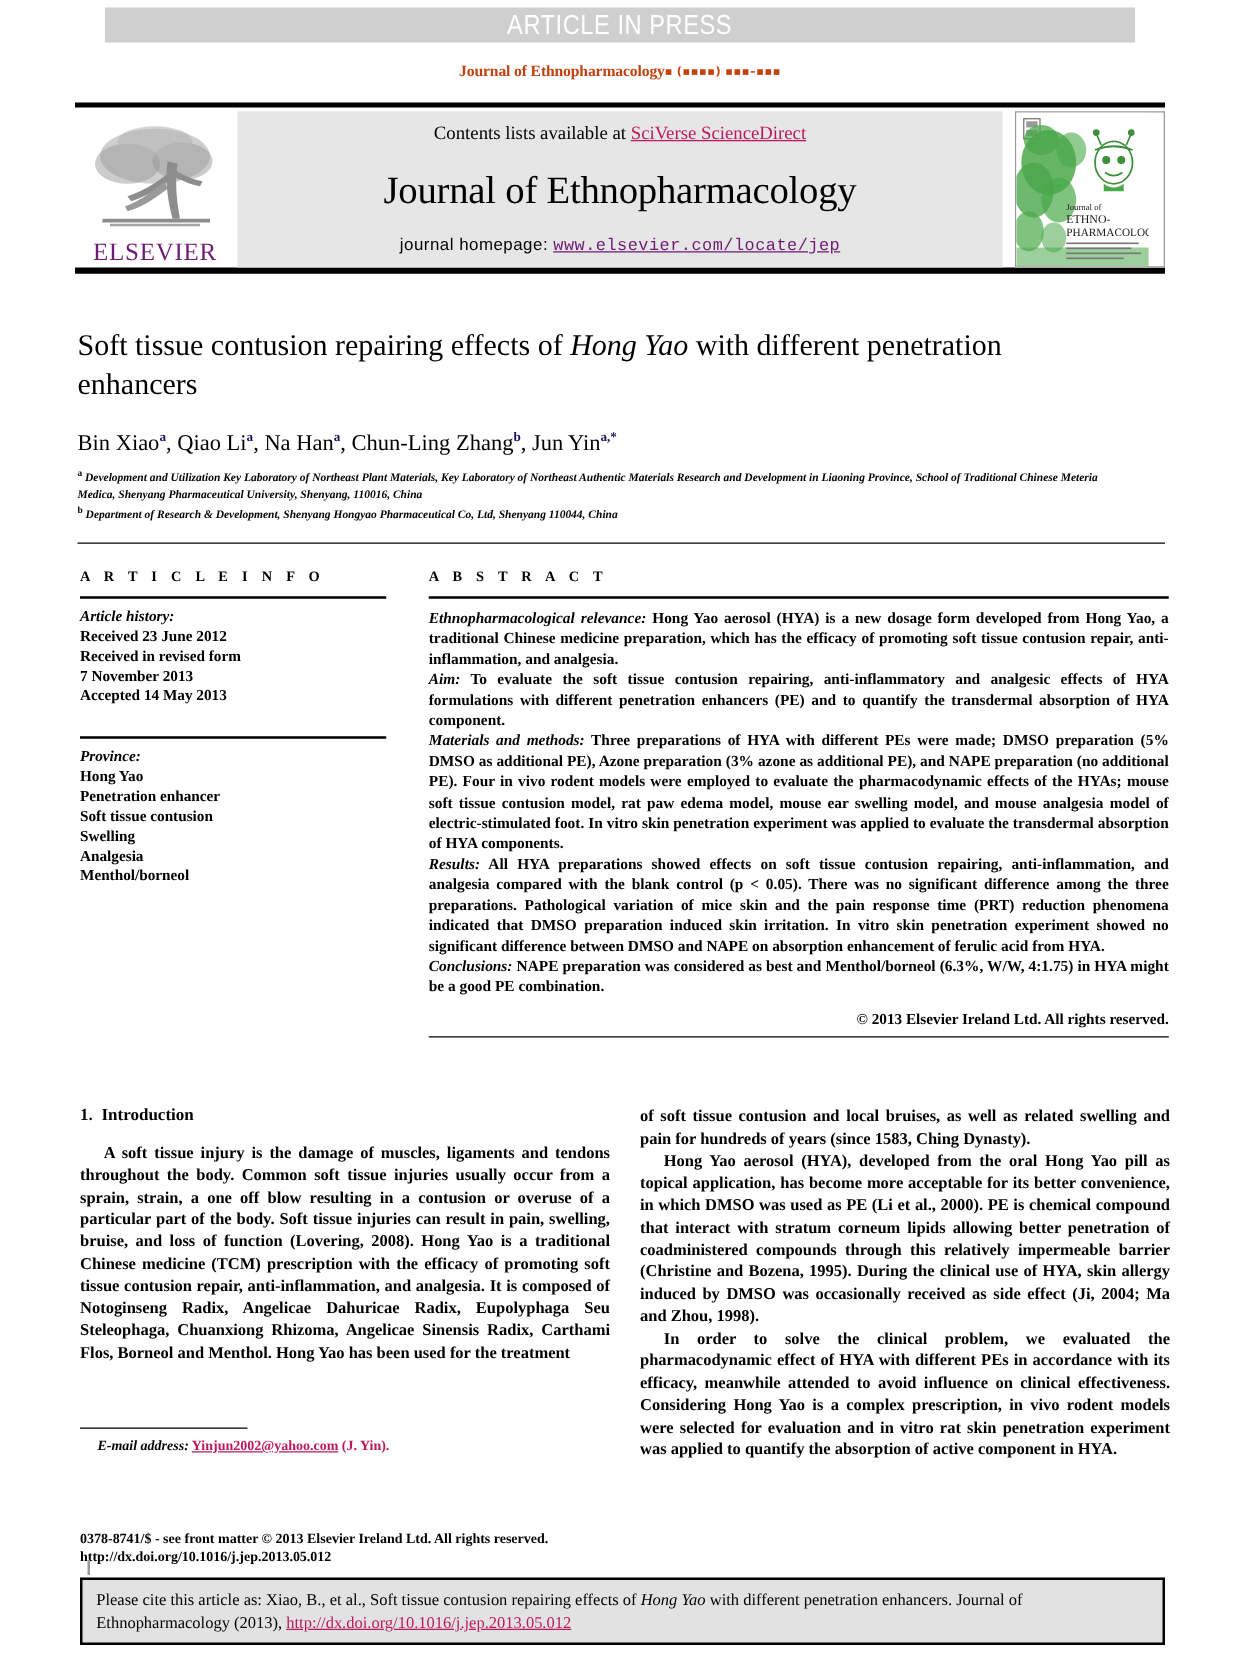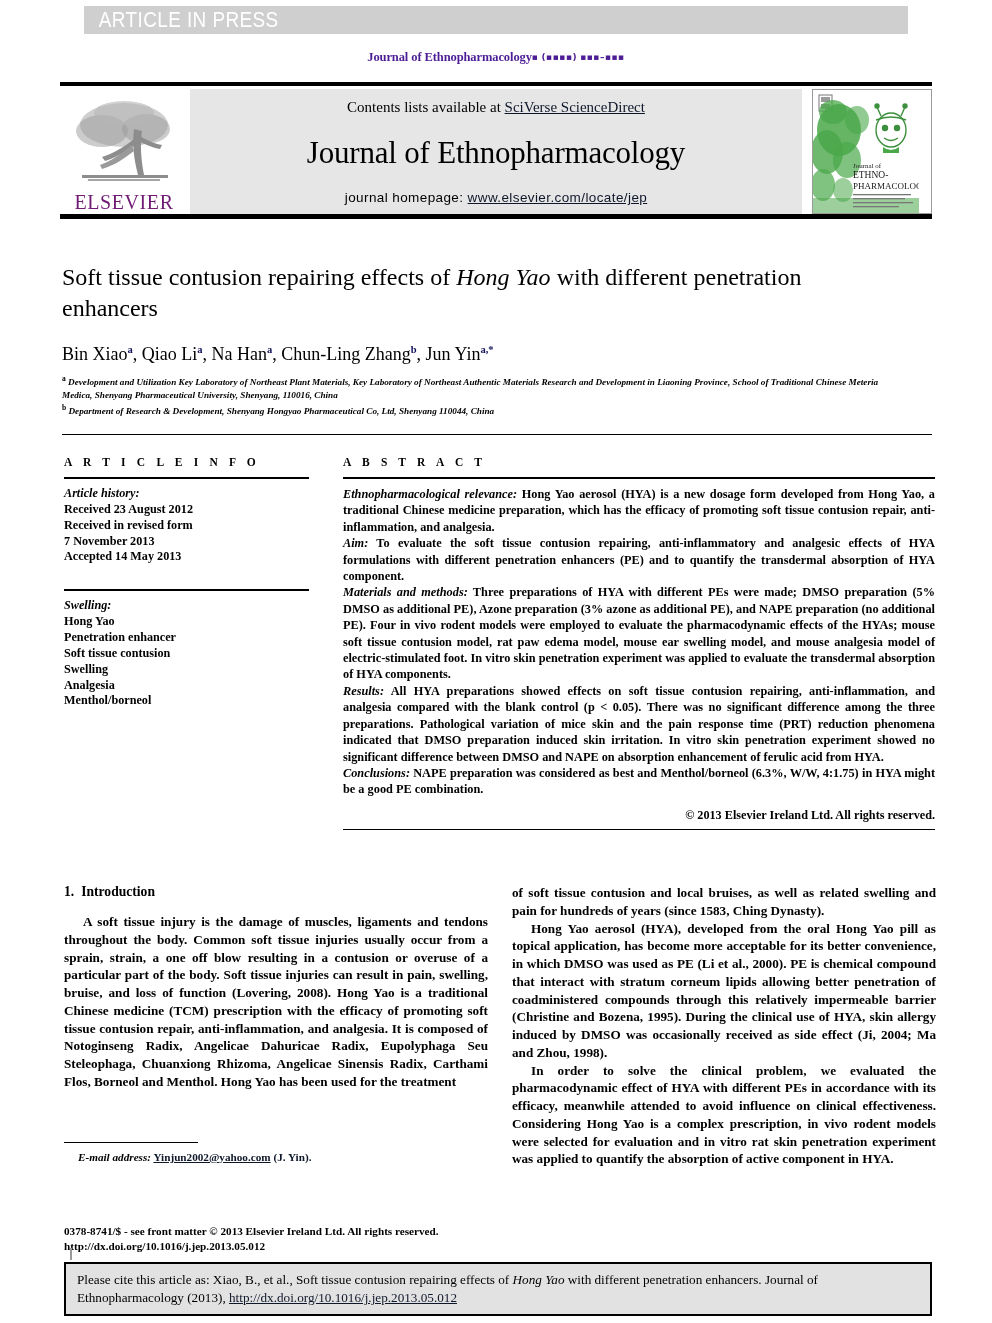--- a/index.html
+++ b/index.html
@@ -26,6 +26,7 @@
     background: #cfcfcf;
     display: flex;
     align-items: center;
+    justify-content: center;
   }
   .press-banner span {
     color: #ffffff;

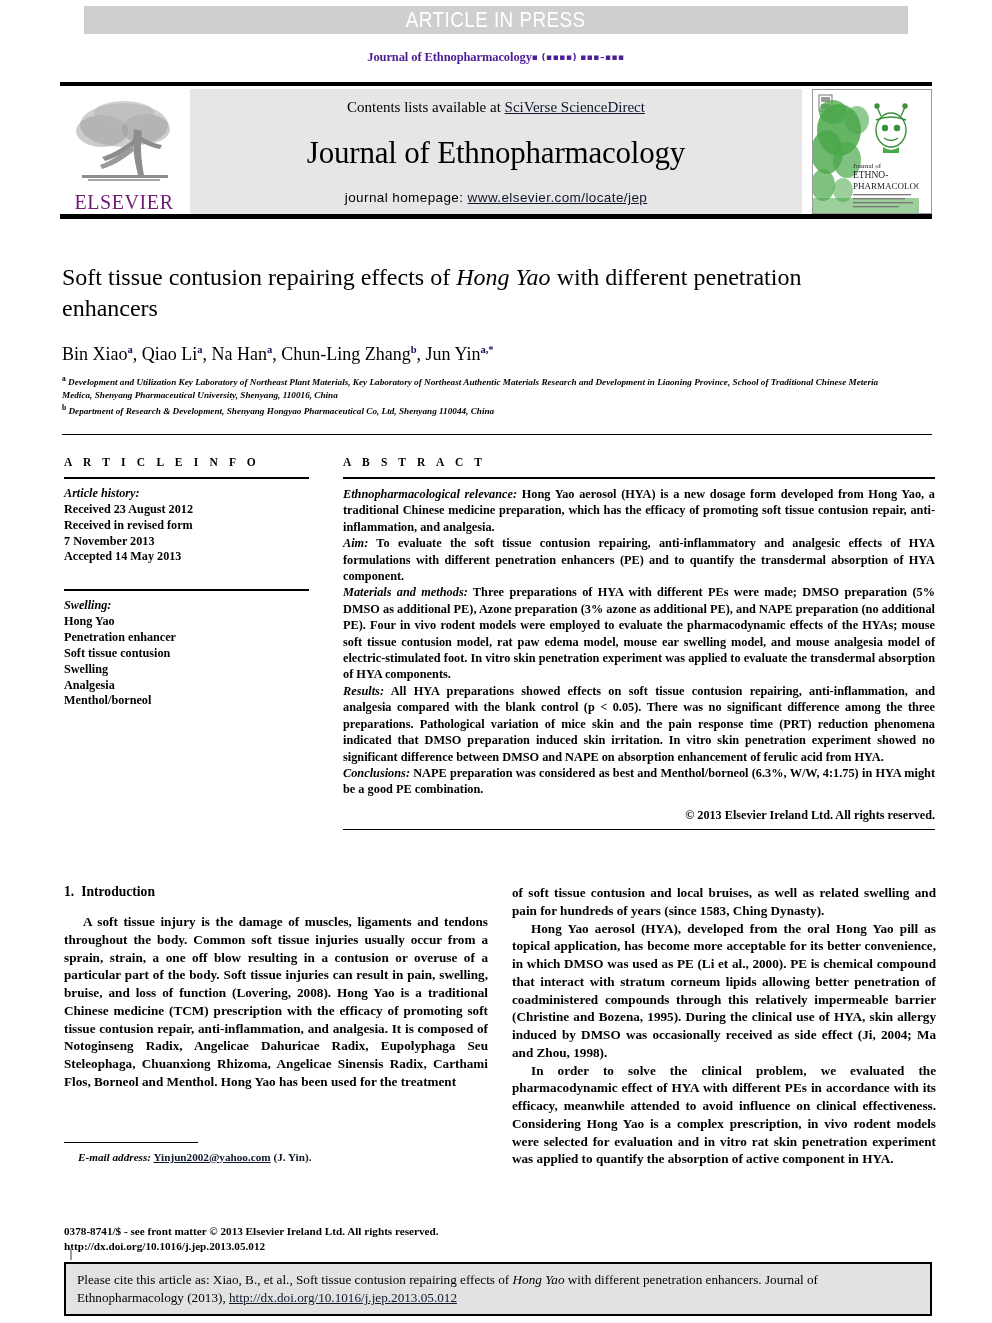--- a/index.html
+++ b/index.html
@@ -44,7 +44,7 @@
     right: 0;
     top: 50px;
     text-align: center;
-    color: #4c1d95;
+    color: #c2410c;
     font-family: "Liberation Serif", serif;
     font-weight: bold;
     font-size: 12.5px;

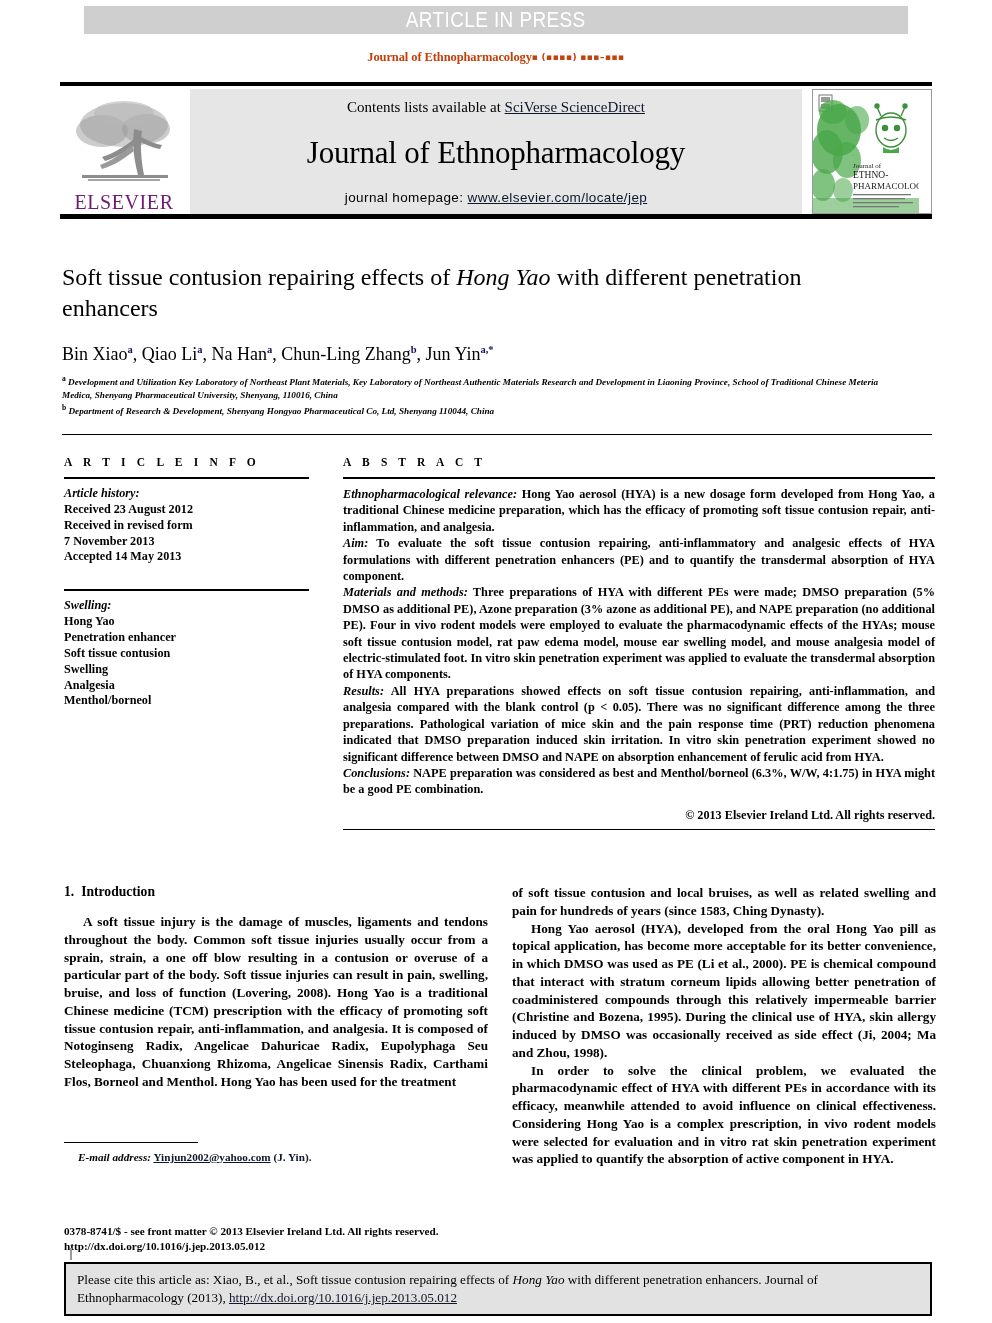--- a/index.html
+++ b/index.html
@@ -120,7 +120,7 @@
     font-family: "Liberation Sans", sans-serif;
     letter-spacing: 0.4px;
   }
-  .lnk { color: #0f172a; }
+  .lnk { color: #be185d; }
   .lnk-sans { color: #0f172a; font-family: Liberation Sans, sans-serif; }
 
   .cover-thumb {

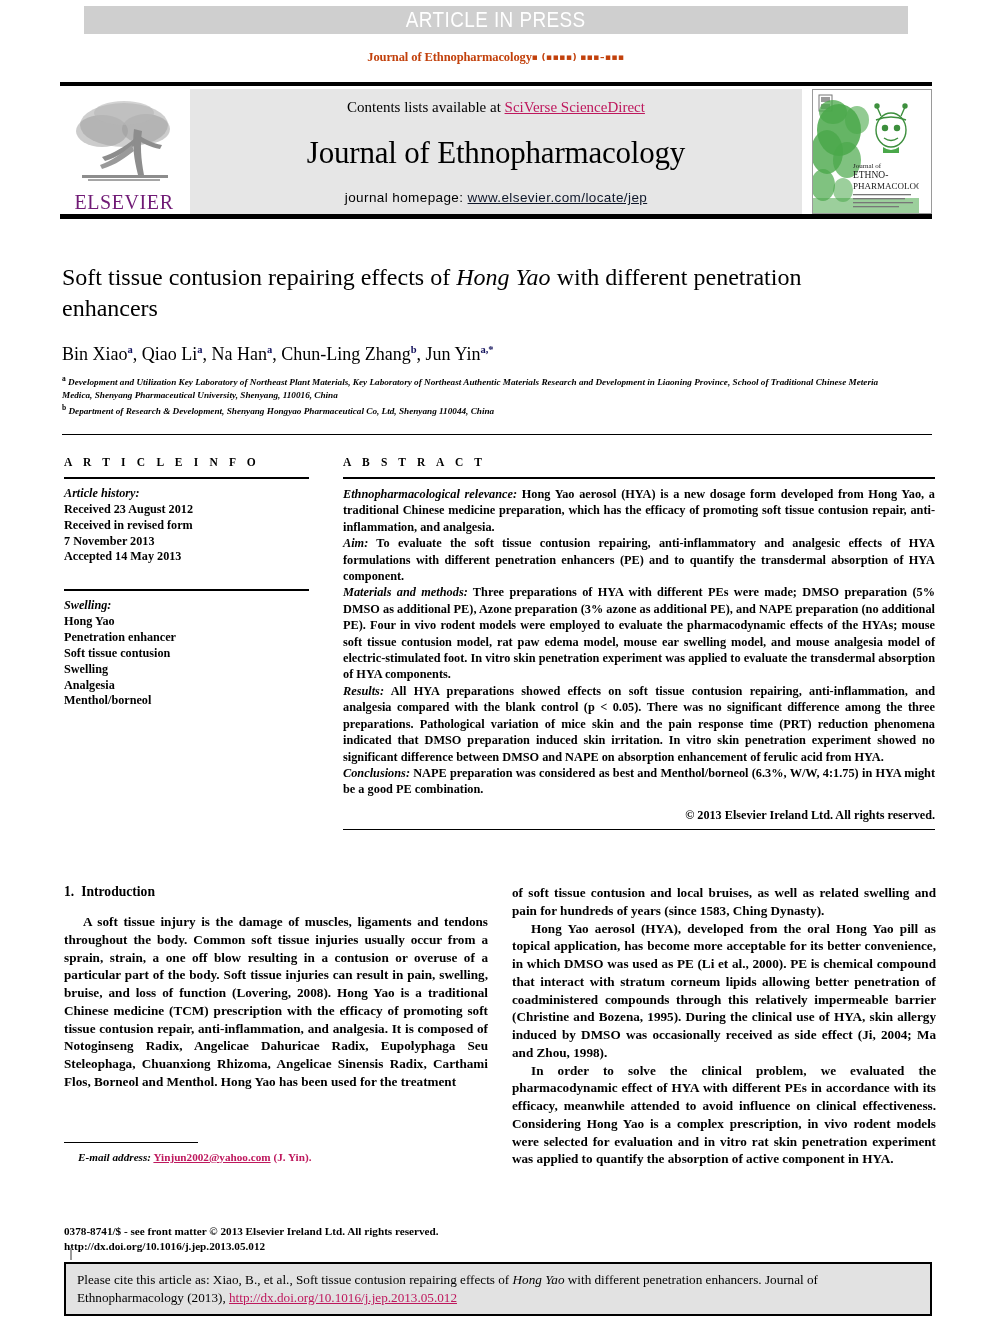--- a/index.html
+++ b/index.html
@@ -121,7 +121,7 @@
     letter-spacing: 0.4px;
   }
   .lnk { color: #be185d; }
-  .lnk-sans { color: #0f172a; font-family: Liberation Sans, sans-serif; }
+  .lnk-sans { color: #701a75; font-family: Liberation Mono, monospace; }
 
   .cover-thumb {
     width: 120px;

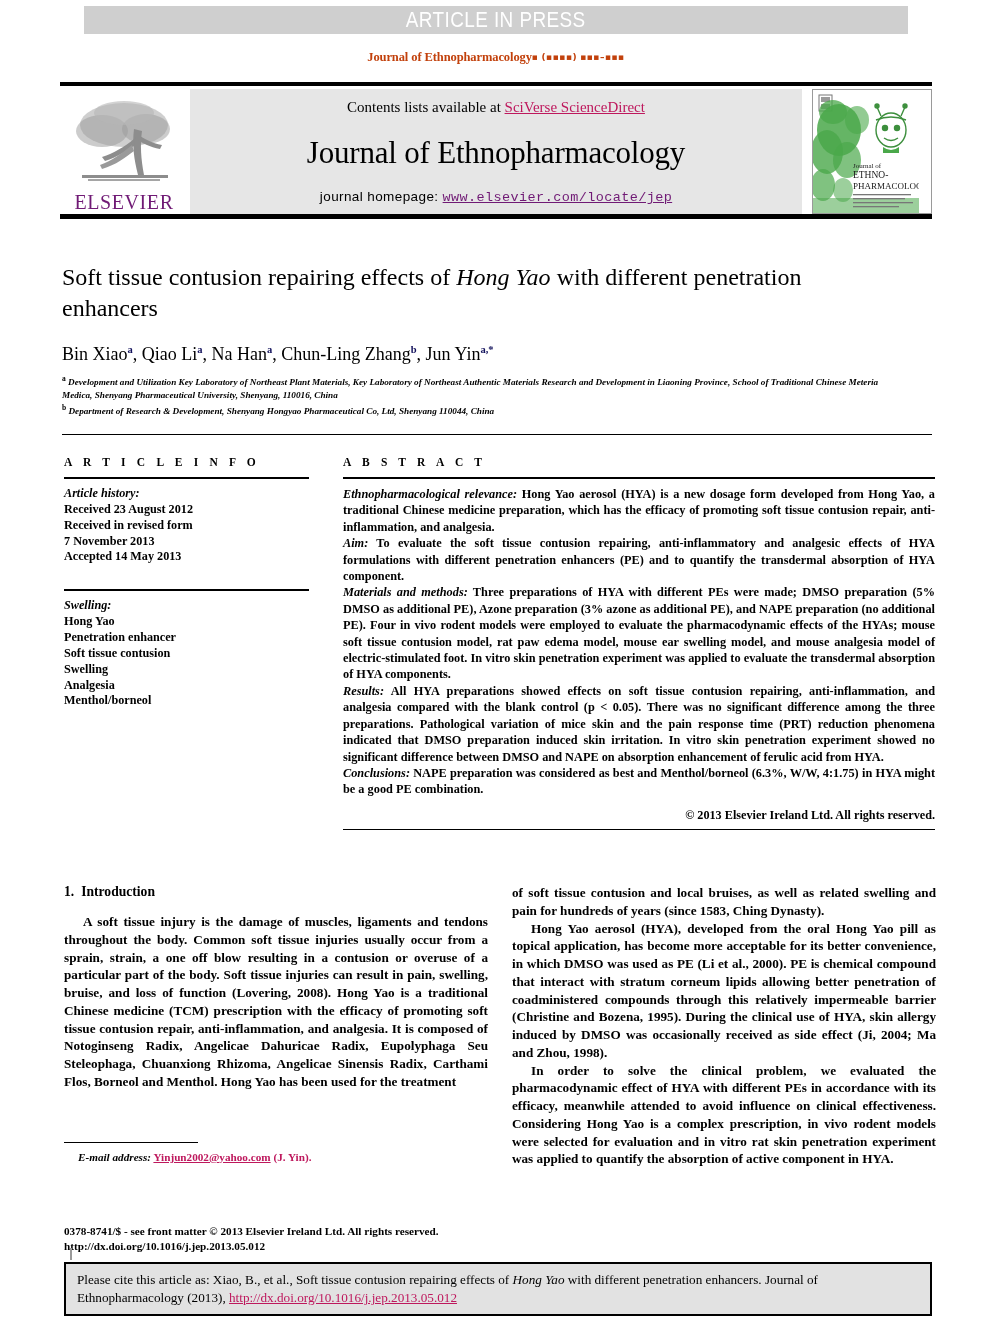--- a/index.html
+++ b/index.html
@@ -434,7 +434,7 @@
   <div class="hr-sec"></div>
   <div class="info-block">
     <em>Article history:</em>
-    <div>Received 23 August 2012</div>
+    <div>Received 23 June 2012</div>
     <div>Received in revised form</div>
     <div>7 November 2013</div>
     <div>Accepted 14 May 2013</div>

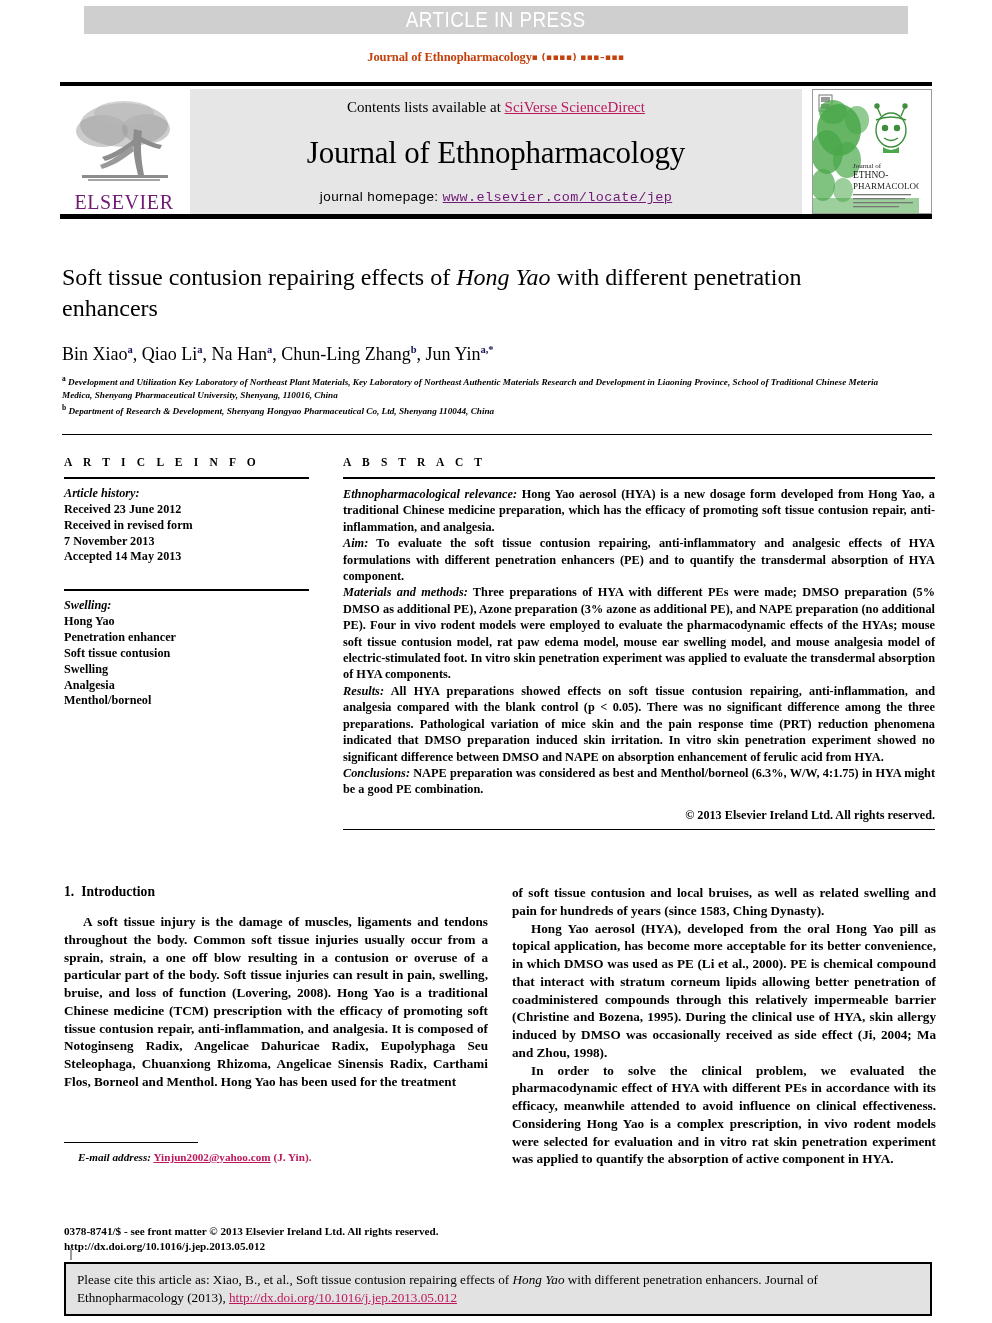--- a/index.html
+++ b/index.html
@@ -441,7 +441,7 @@
   </div>
   <div class="hr-sec" style="margin-top:24px"></div>
   <div class="info-block">
-    <span class="keywords-head">Swelling:</span>
+    <span class="keywords-head">Province:</span>
     <div>Hong Yao</div>
     <div>Penetration enhancer</div>
     <div>Soft tissue contusion</div>

